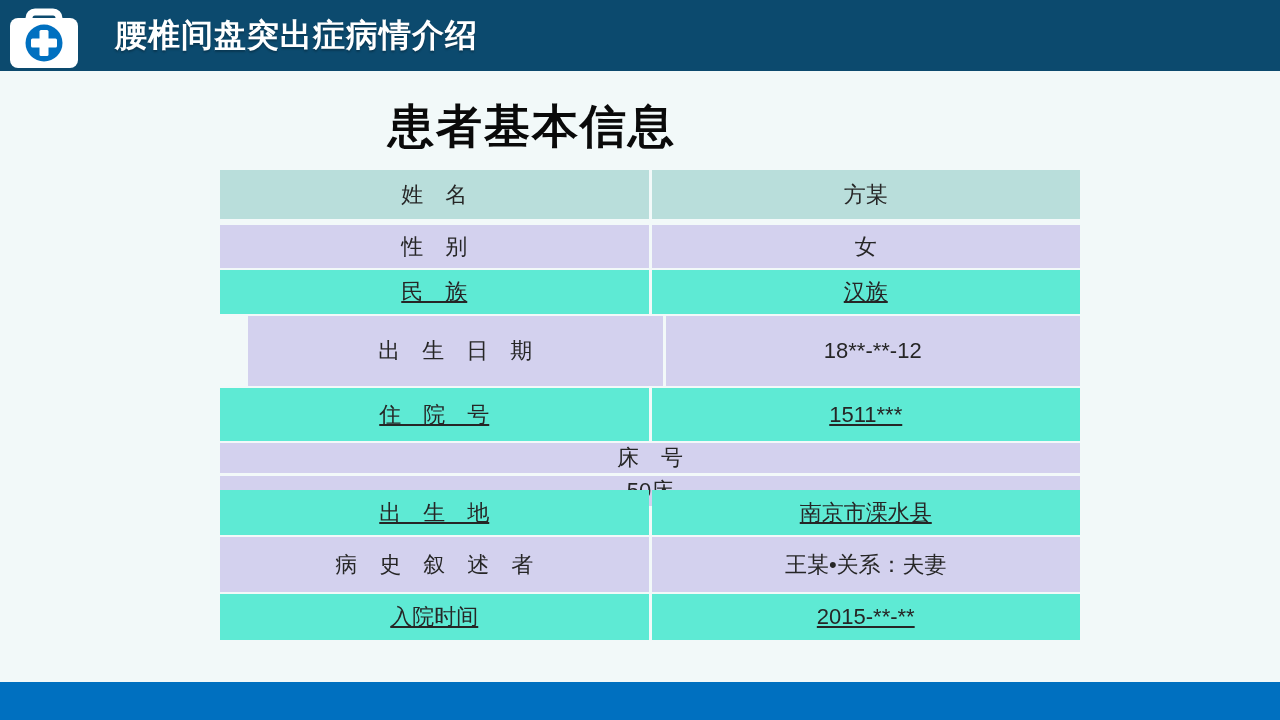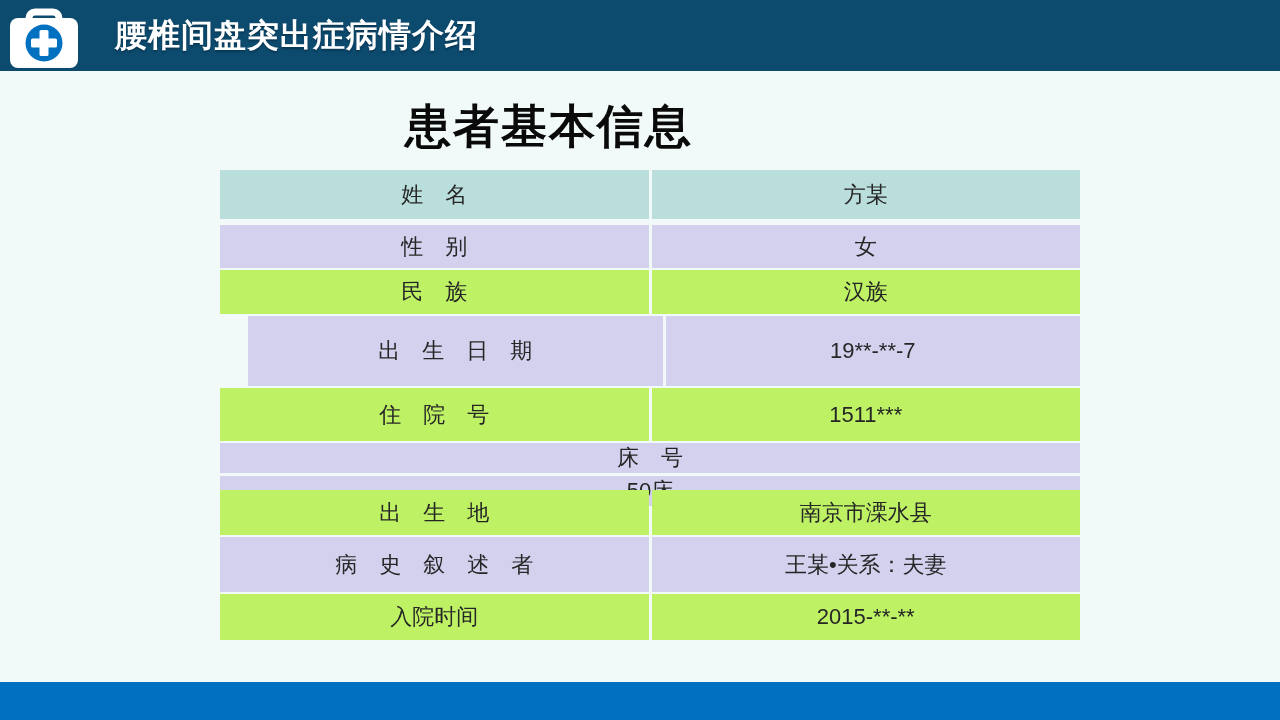--- a/index.html
+++ b/index.html
@@ -56,7 +56,6 @@
     font-size: 46px;
     font-weight: 600;
     letter-spacing: 2px;
-    padding-left: 17px;
   }
 
   

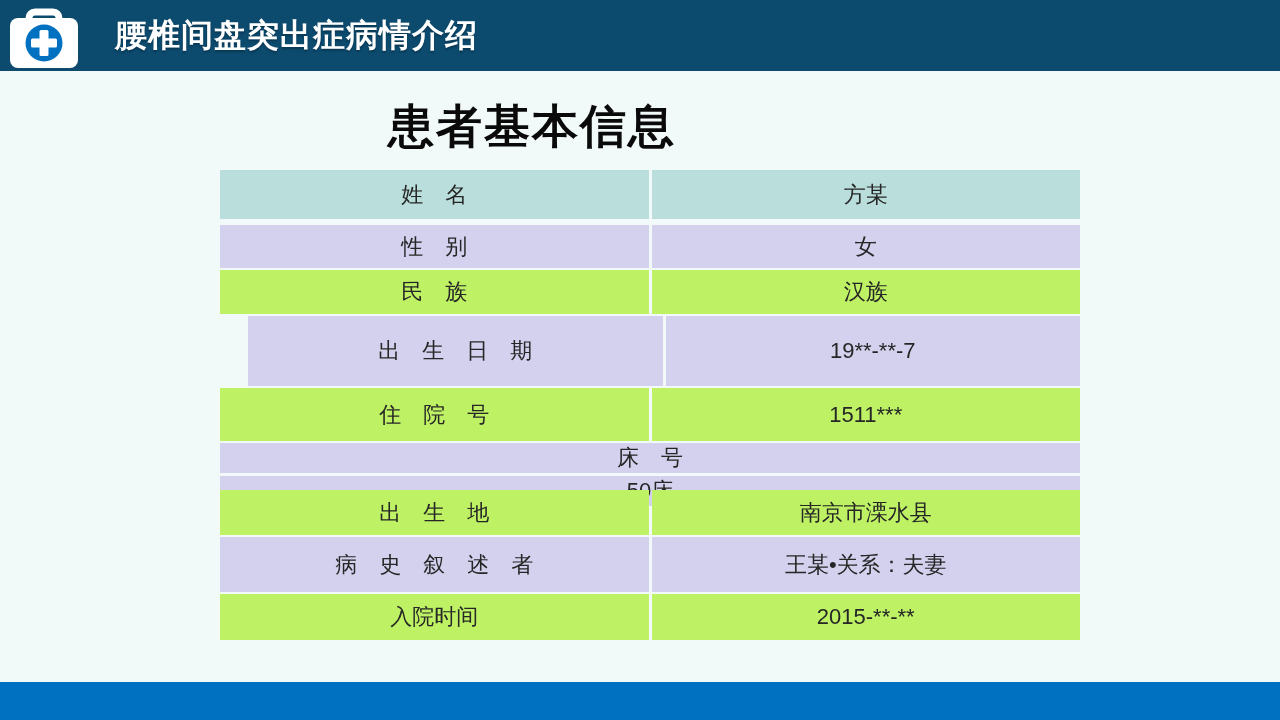--- a/index.html
+++ b/index.html
@@ -81,7 +81,7 @@
   .trow.teal { margin-bottom: 6px; }
   .trow.teal .cell { background: #b9dedb; }
   .trow.mid  .cell { background: #d3d1ee; }
-  .trow.lite .cell { background: #bef264; }
+  .trow.lite .cell { background: #5eead4; text-decoration: underline; }
   .r1 { height: 49px; justify-content: space-between; }
   .r2 { height: 43px; }
   .r3 { height: 44px; }

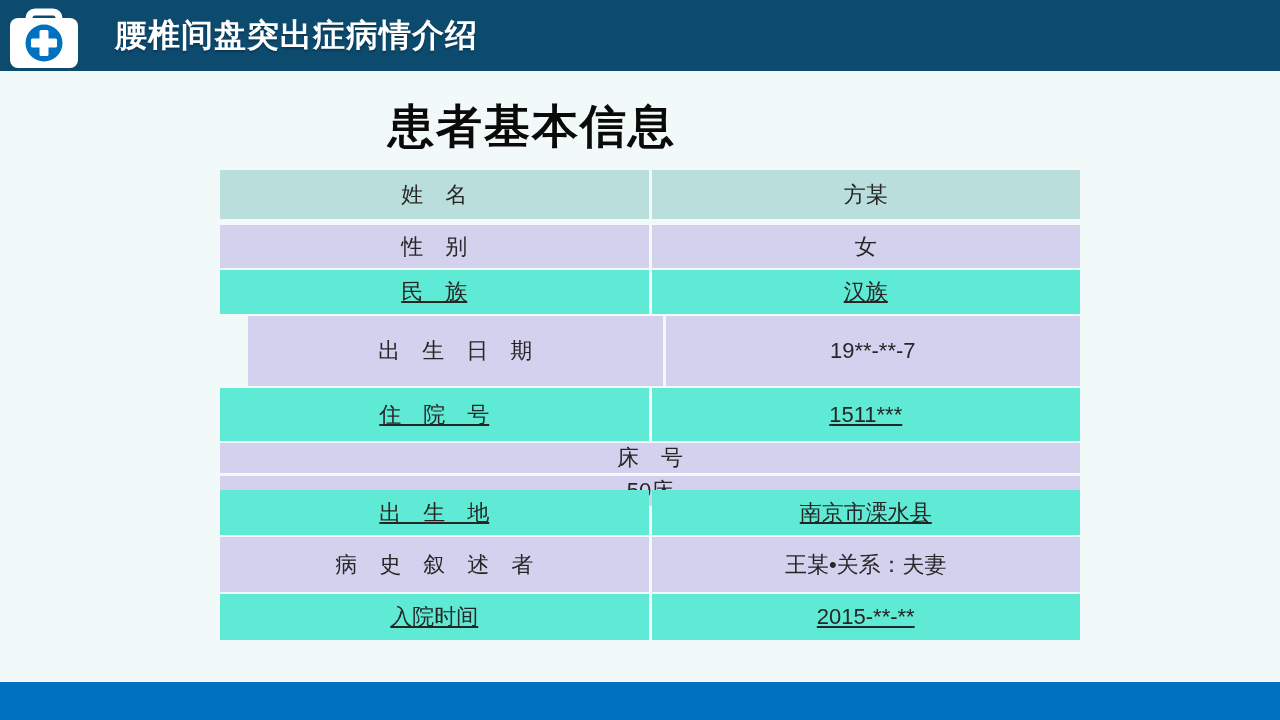--- a/index.html
+++ b/index.html
@@ -141,7 +141,7 @@
 
     <div class="trow mid r4">
       <div class="cell">出　生　日　期</div>
-      <div class="cell">19**-**-7</div>
+      <div class="cell">18**-**-12</div>
     </div>
 
     <div class="trow lite r5">

